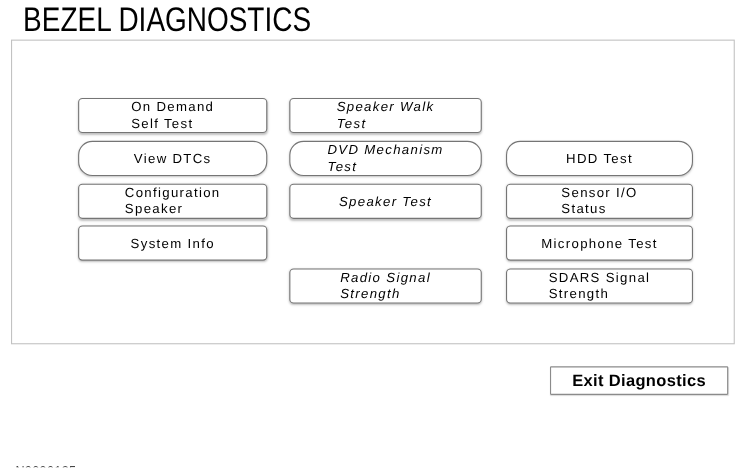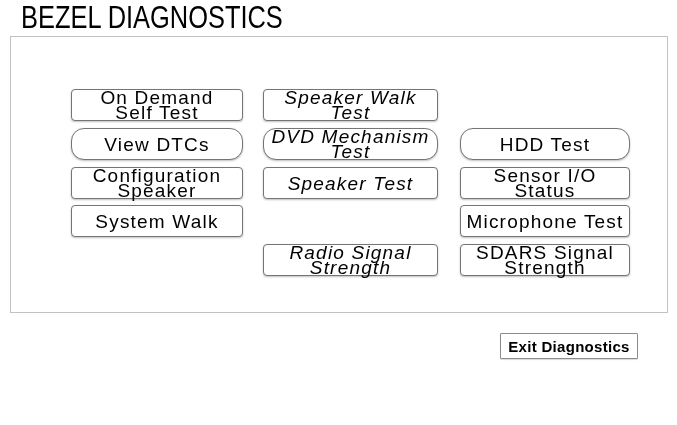--- a/index.html
+++ b/index.html
@@ -47,8 +47,8 @@
     display: flex;
     align-items: center;
     justify-content: center;
-    text-align: center;
-    font-size: 19px;
+    text-align: left;
+    font-size: 12px;
     line-height: 15px;
     letter-spacing: 1.2px;
     white-space: pre-line;

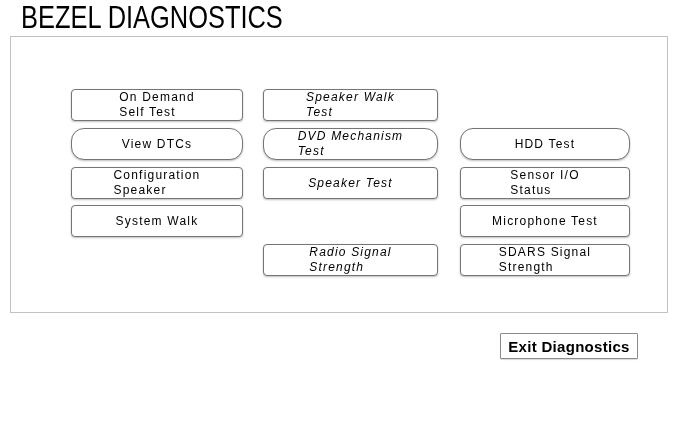--- a/index.html
+++ b/index.html
@@ -104,7 +104,7 @@
     <div class="btn c1 r2">View DTCs</div>
     <div class="btn c1 r3">Configuration
 Speaker</div>
-    <div class="btn c1 r4">System Walk</div>
+    <div class="btn c1 r4">System Info</div>
 
     <div class="btn c2 r1">Speaker Walk
 Test</div>

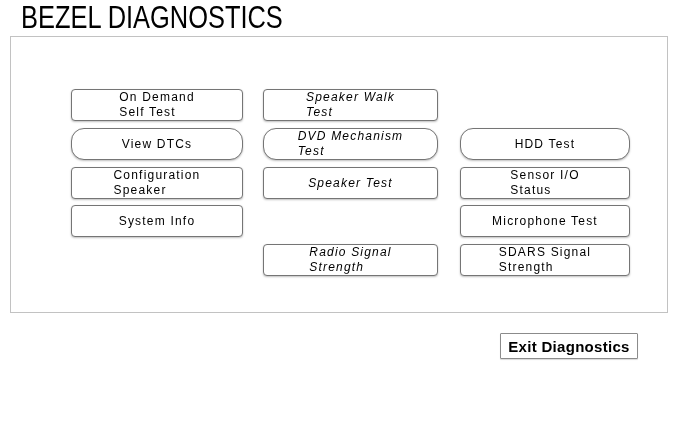--- a/index.html
+++ b/index.html
@@ -66,7 +66,7 @@
     position: absolute;
     left: 500px;
     top: 333px;
-    width: 138px;
+    width: 162px;
     height: 26px;
     box-sizing: border-box;
     background: #ffffff;

